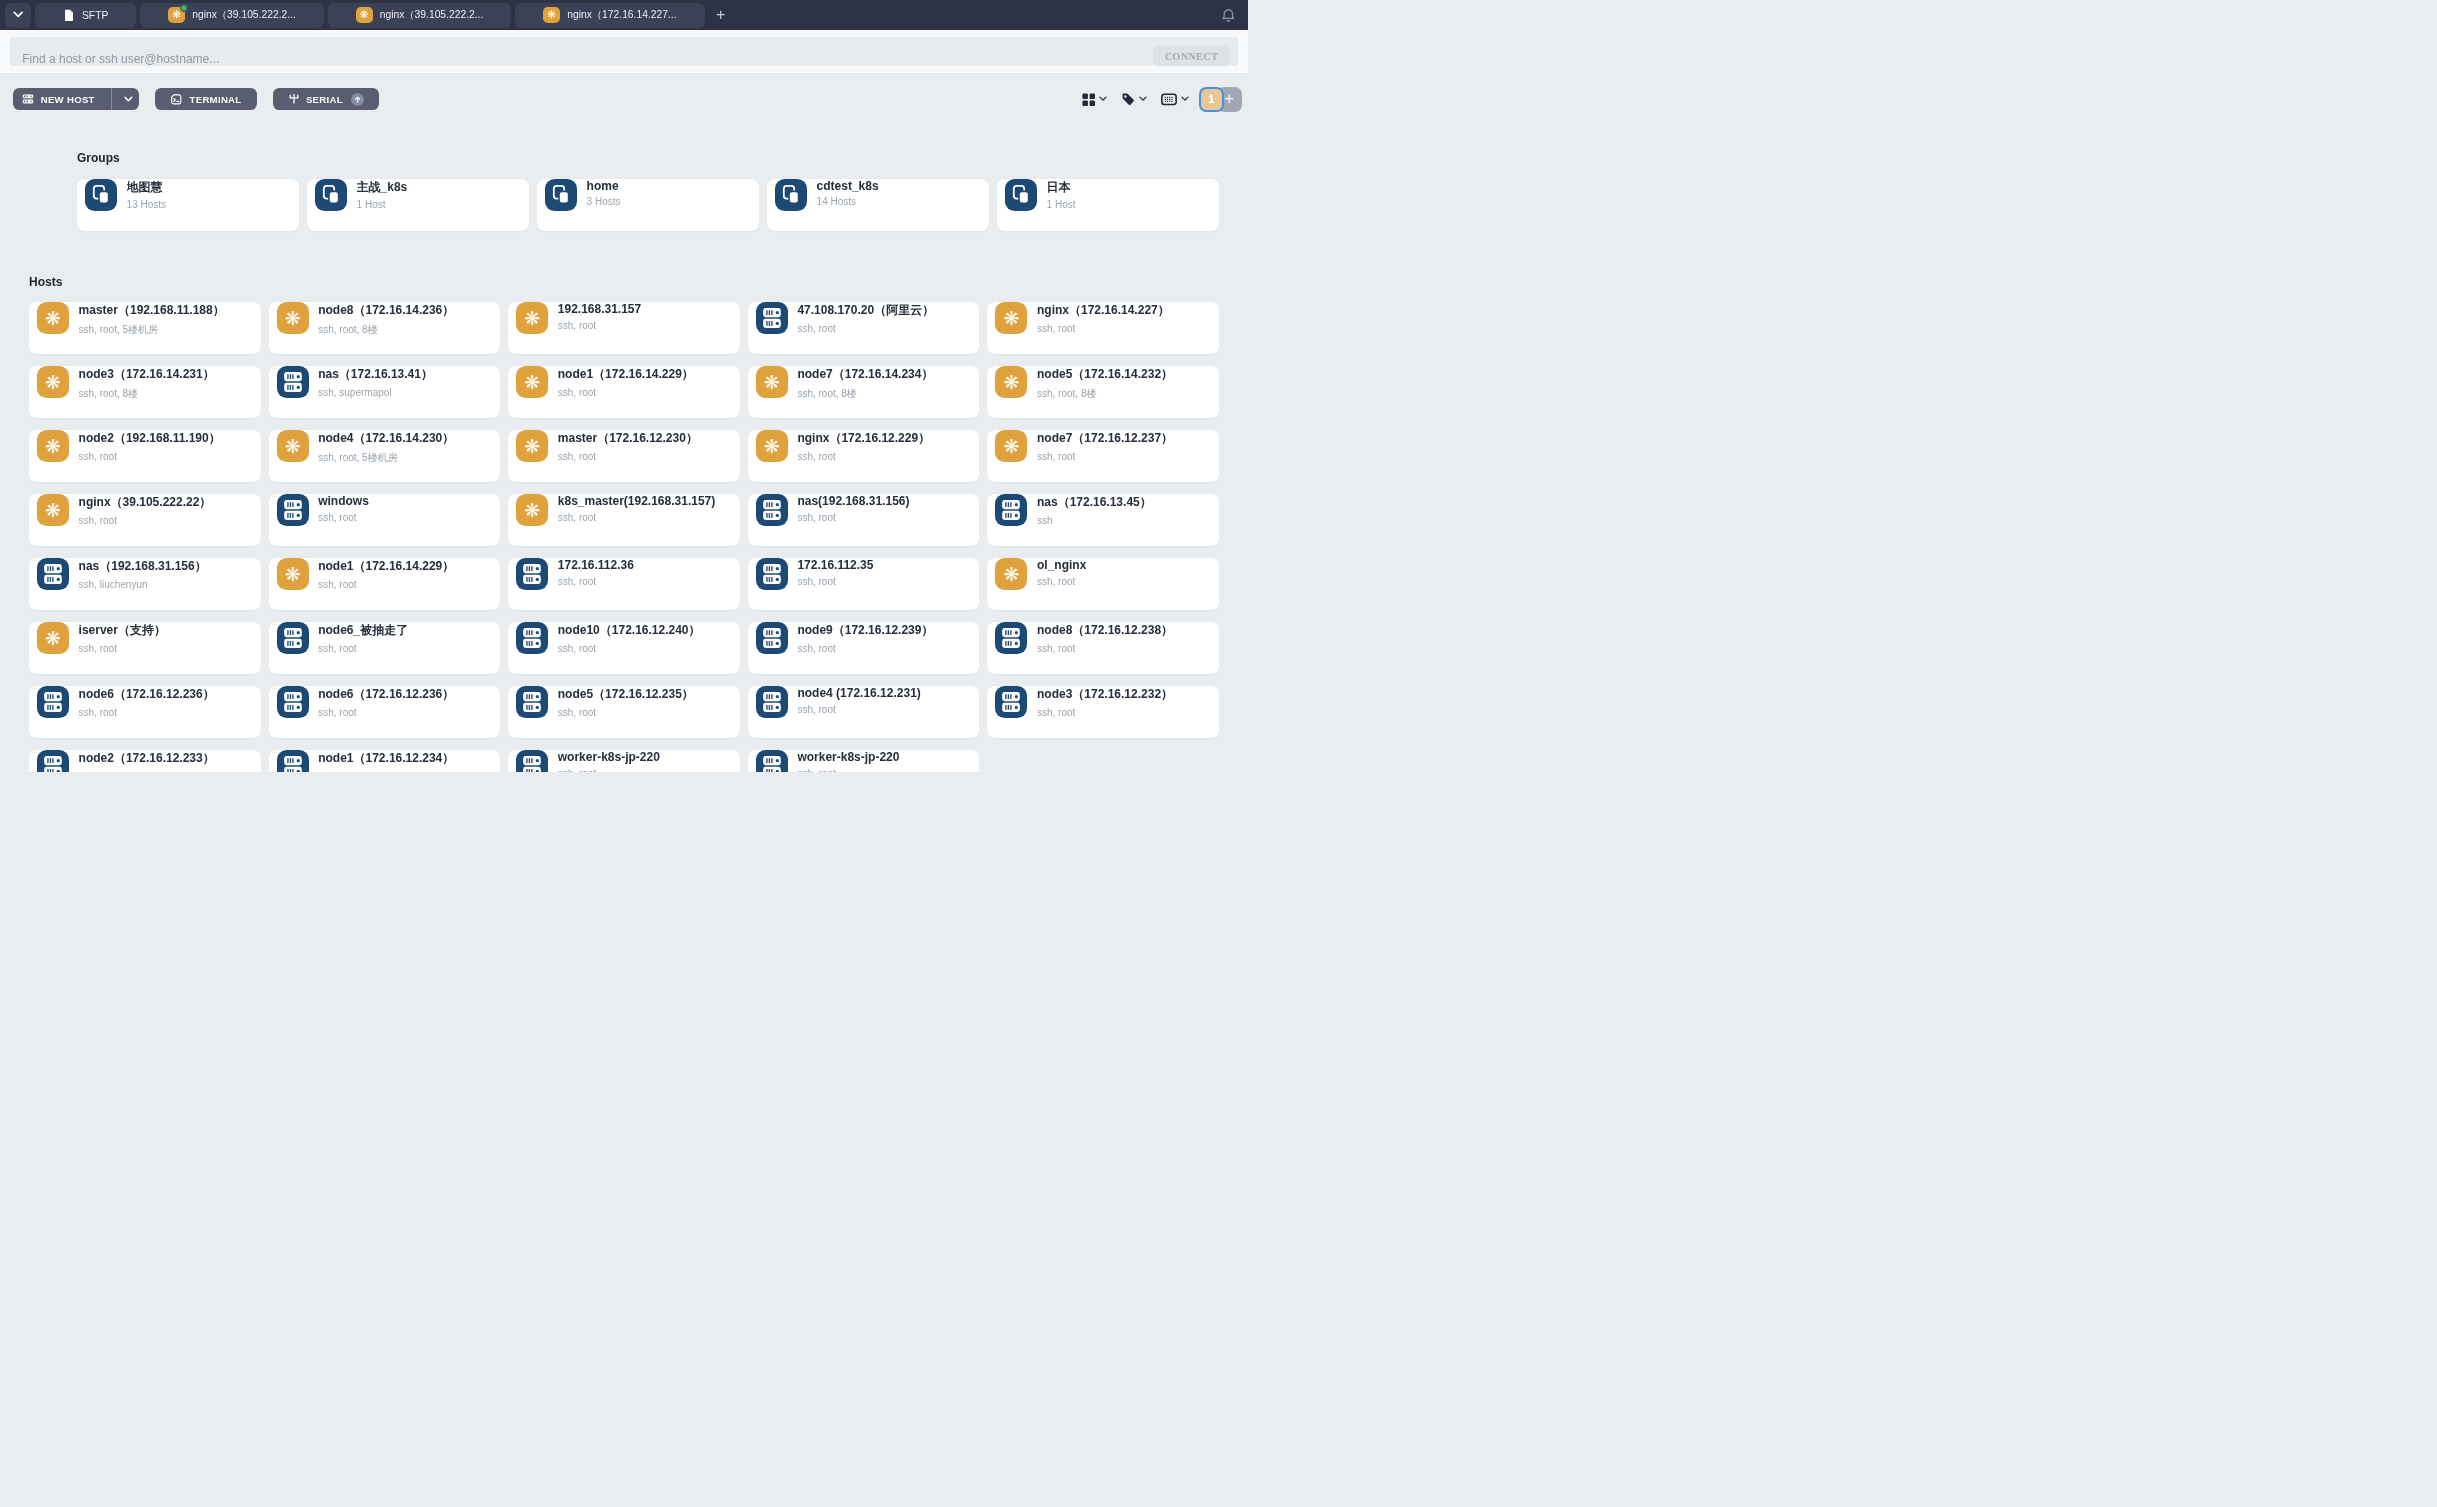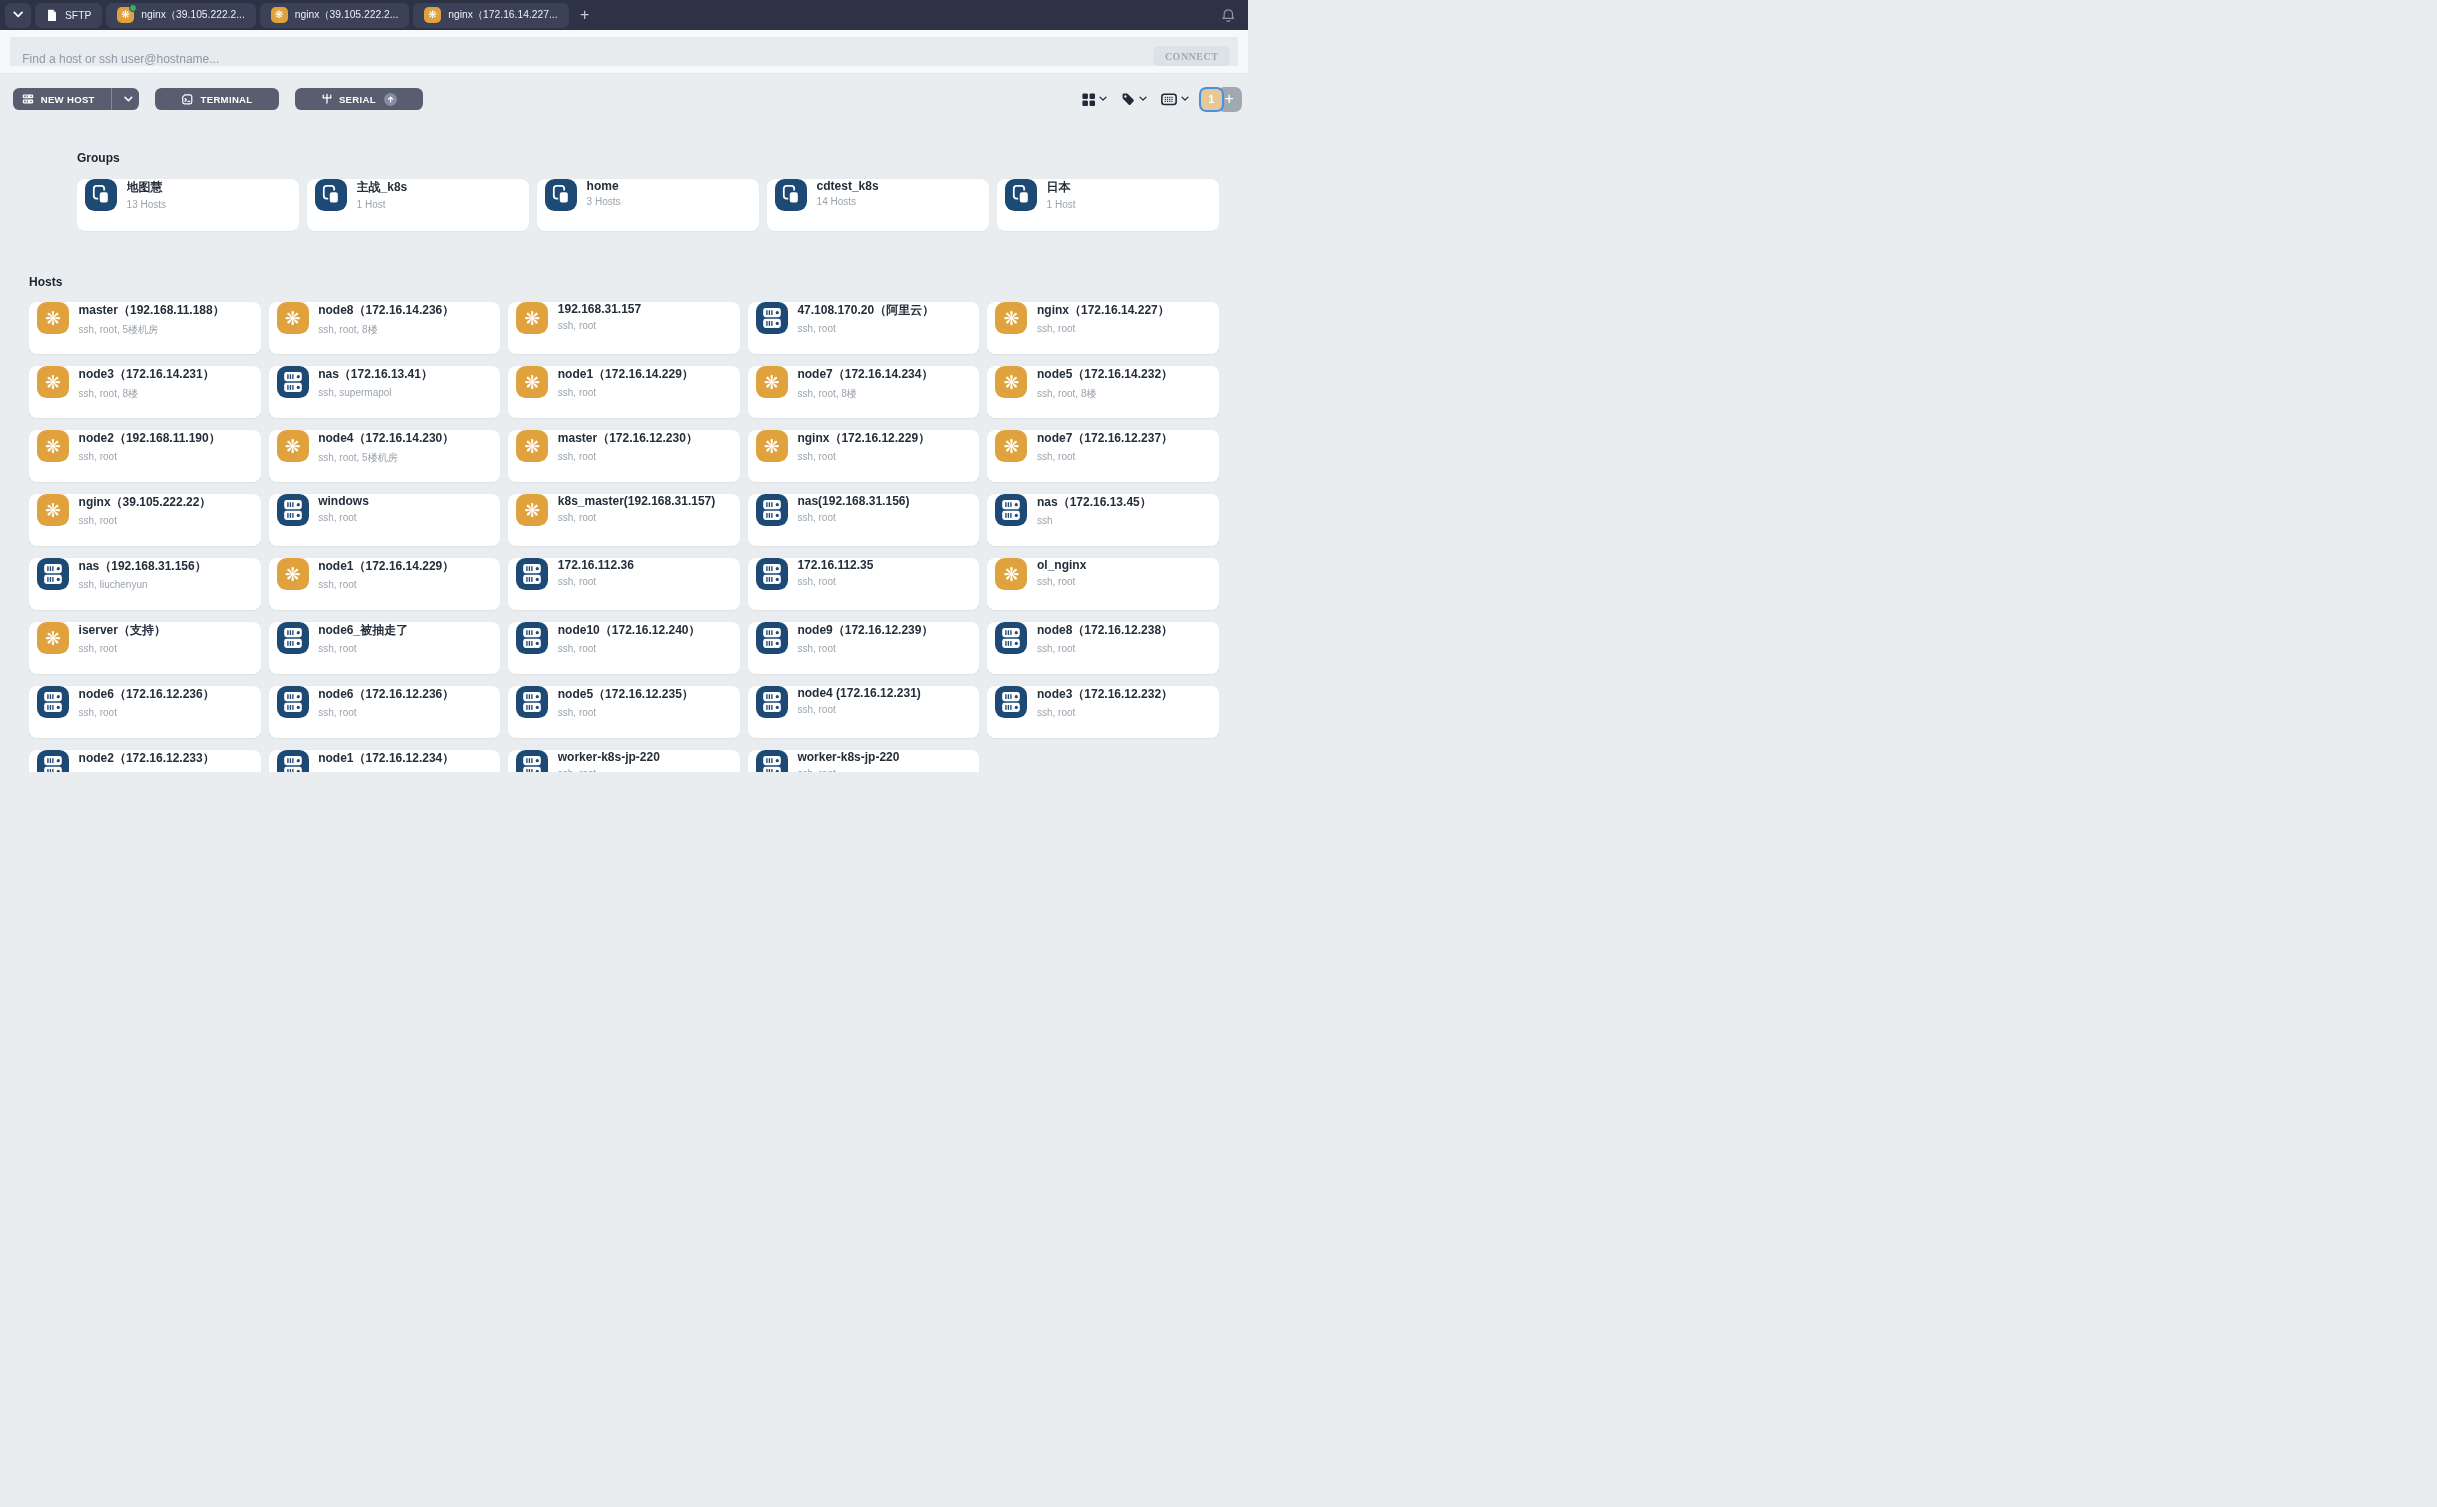--- a/index.html
+++ b/index.html
@@ -23,7 +23,7 @@
     cursor:pointer; flex:none;
   }
   .tab-chev-btn { width:26px; }
-  .tab { gap:7.2px; padding:0 11px; color:#edeff3; font-size:10.3px; white-space:nowrap; }
+  .tab { gap:7.2px; padding:0 28px; color:#edeff3; font-size:10.3px; white-space:nowrap; }
   .tab-icon-box {
     width:16.7px; height:16.7px; border-radius:4.8px; background:#e0a23c;
     display:flex; align-items:center; justify-content:center; position:relative; flex:none;

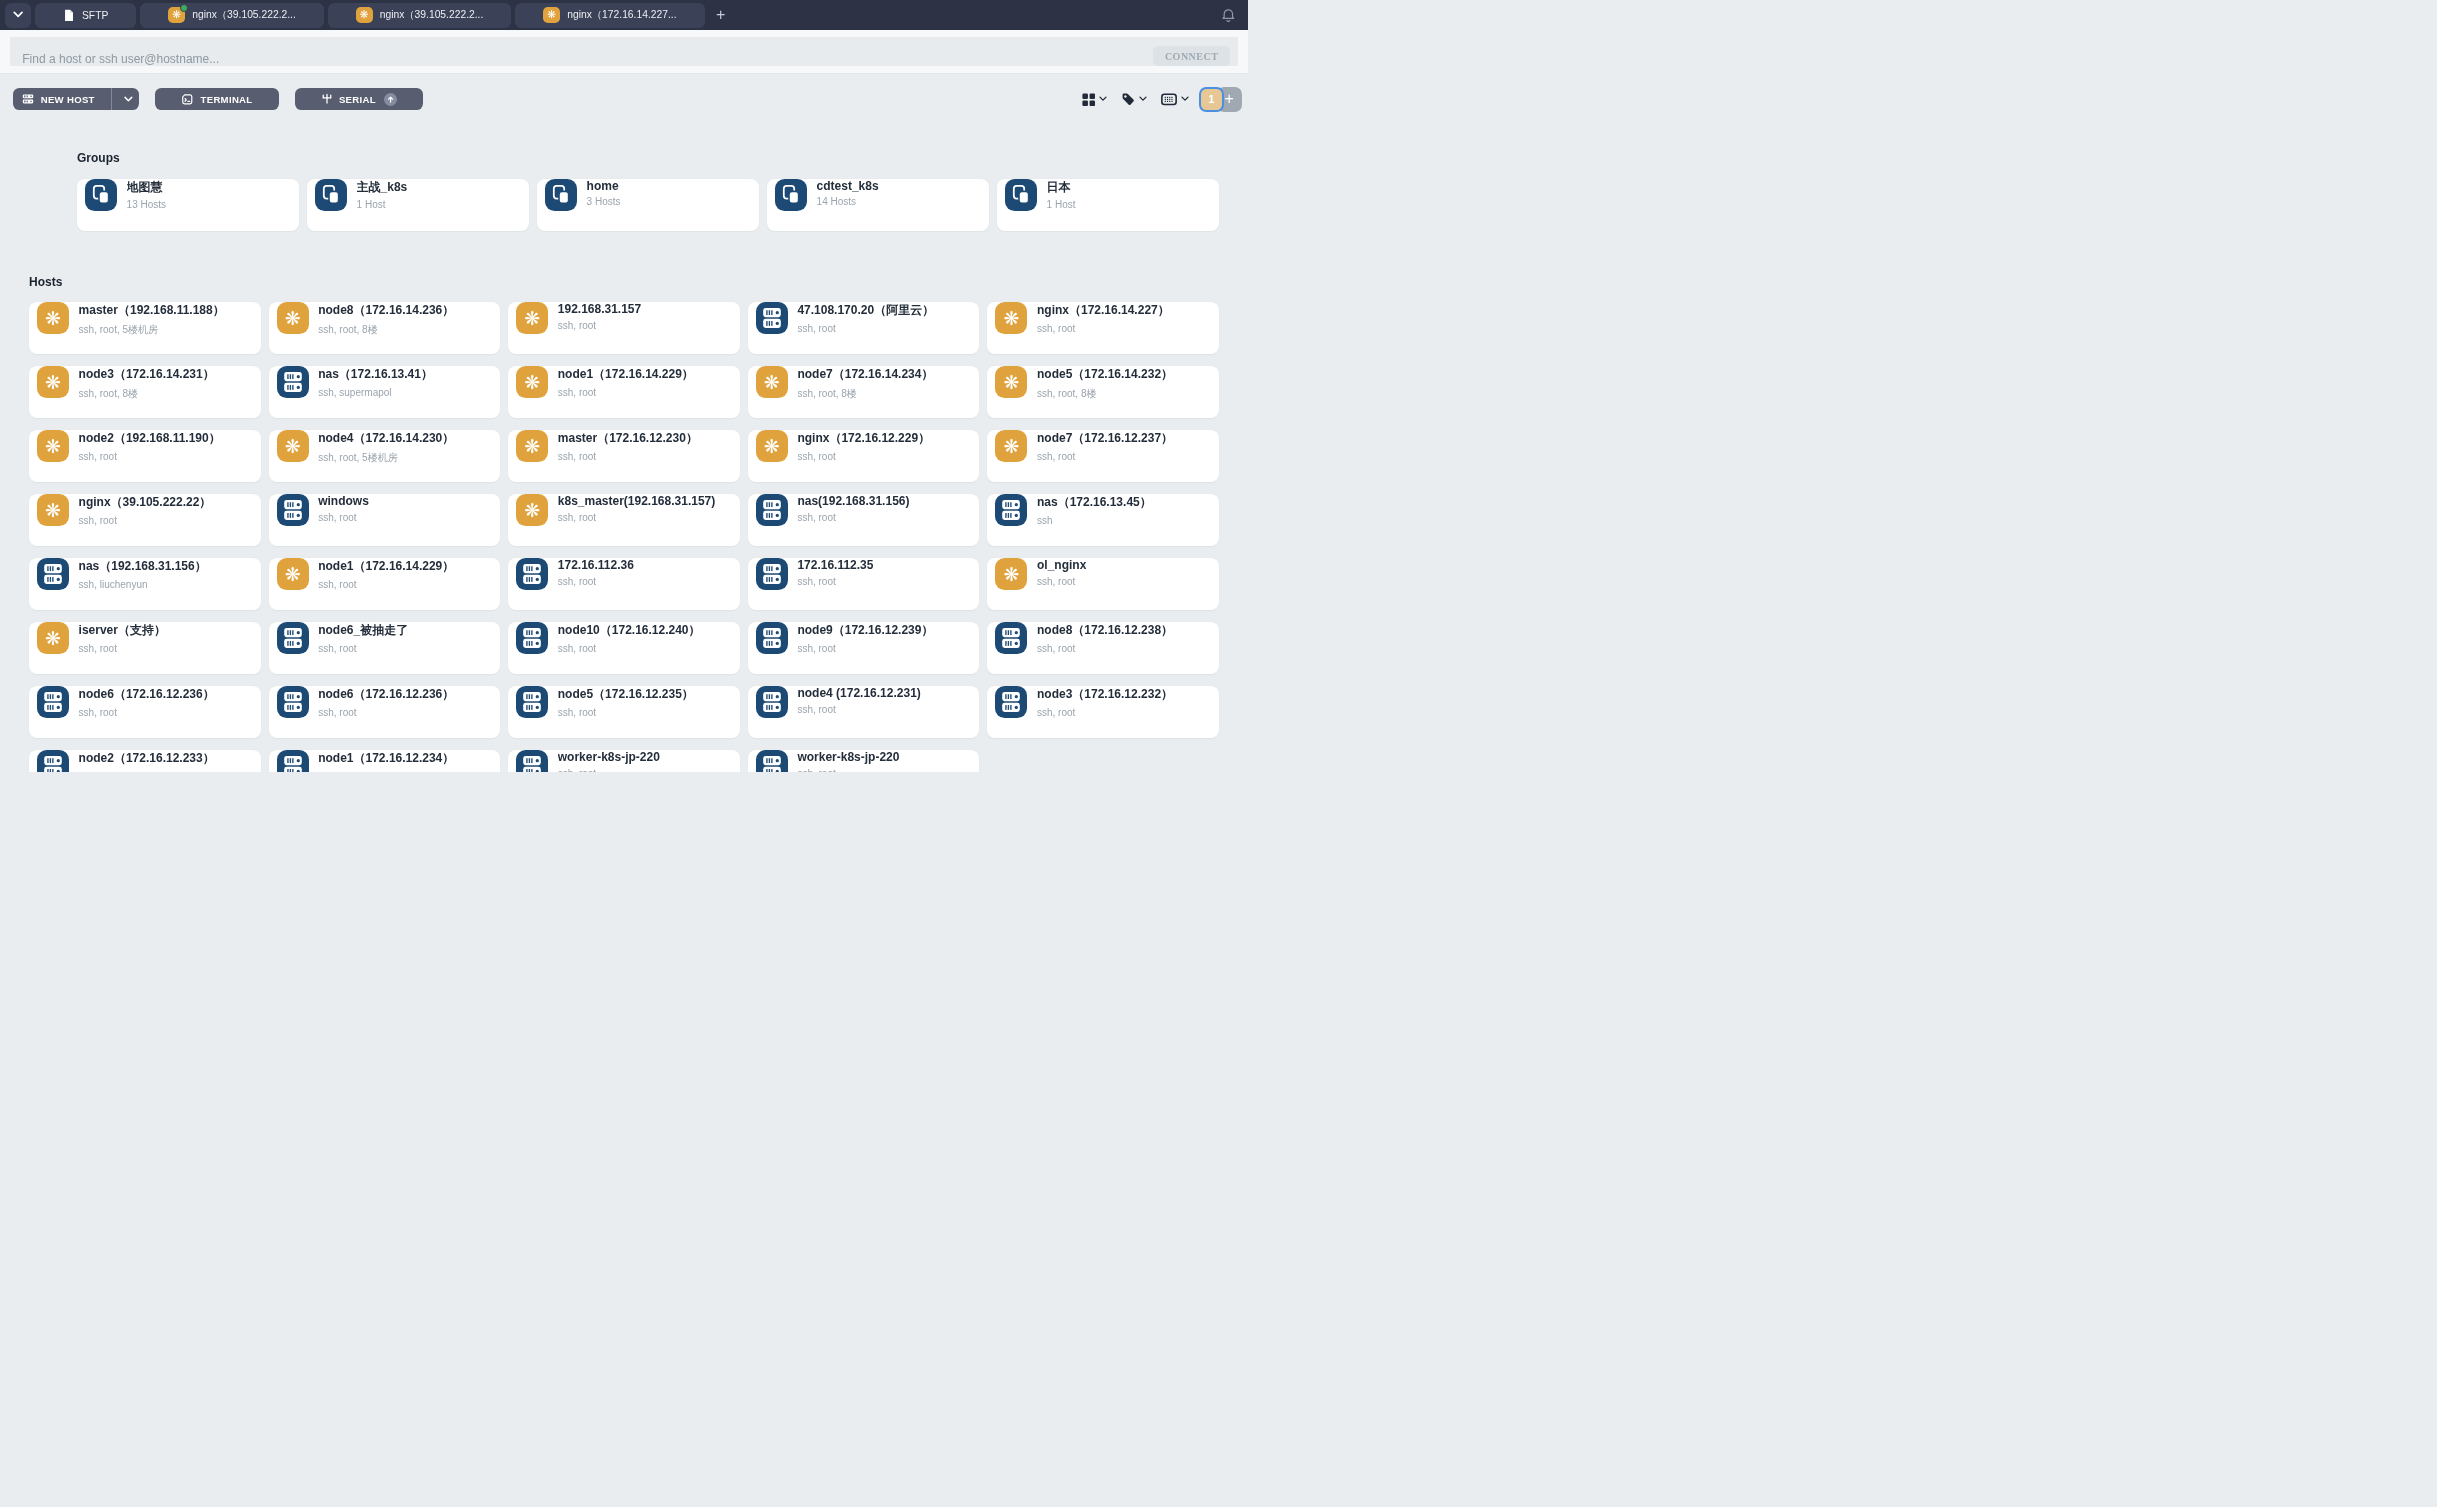--- a/index.html
+++ b/index.html
@@ -60,7 +60,7 @@
   .toolbar { display:flex; align-items:center; padding:4.8px 12.7px 0 12.7px; height:29px;margin-top:8px; }
   .tbtn {
     background:#585d70; color:#fff; height:22px; border-radius:6.4px;
-    display:inline-flex; align-items:center; gap:6.4px; padding:0 26px;
+    display:inline-flex; align-items:center; gap:6.4px; padding:0 15px;
     font-size:9.6px; font-weight:700; letter-spacing:0.3px; cursor:pointer; white-space:nowrap;
   }
   .tbtn + .tbtn { margin-left:16px; }

